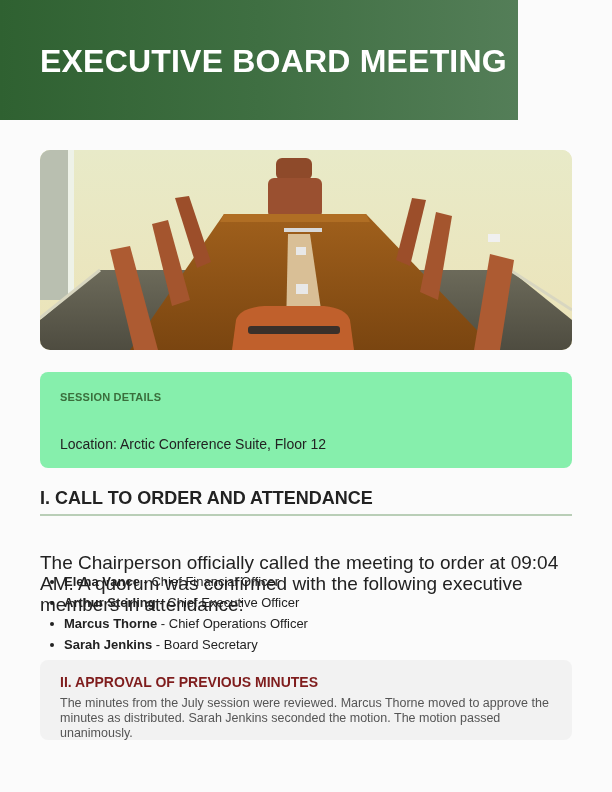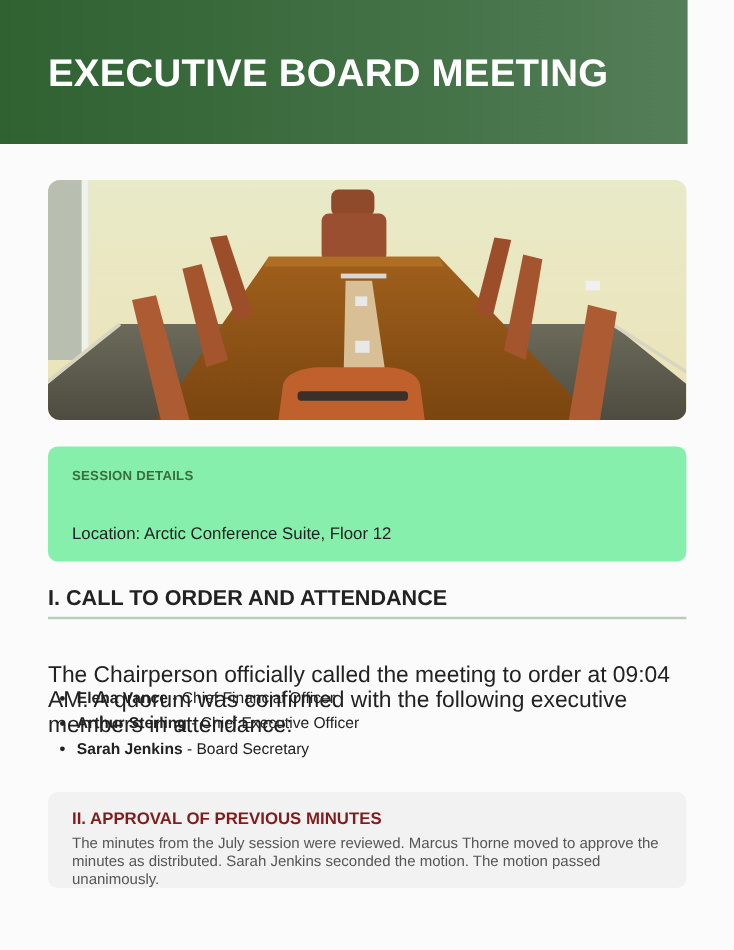--- a/index.html
+++ b/index.html
@@ -11,7 +11,7 @@
     position: relative;
   }
   .header {
-    position: absolute; left: 0; top: 0; width: 573px; height: 120px;
+    position: absolute; left: 0; top: 0; width: 518px; height: 120px;
     background: linear-gradient(90deg, #2f6131 0%, #3f6f42 50%, #547e58 100%);
   }
   .header h1 {

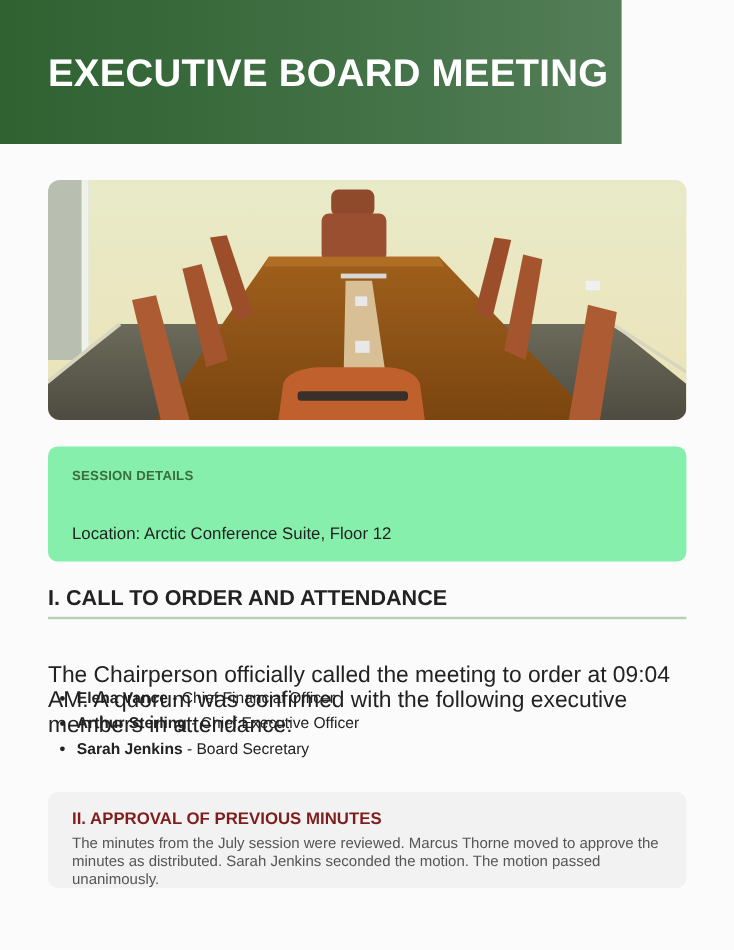--- a/index.html
+++ b/index.html
@@ -145,6 +145,7 @@
 <ul class="attendees">
   <li><b>Elena Vance</b><span> - Chief Financial Officer</span></li>
   <li><b>Arthur Sterling</b><span> - Chief Executive Officer</span></li>
+  <li><b>Marcus Thorne</b><span> - Chief Operations Officer</span></li>
   <li><b>Sarah Jenkins</b><span> - Board Secretary</span></li>
 </ul>
 

